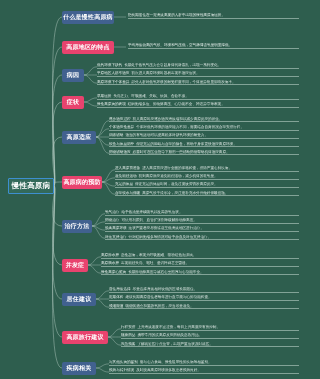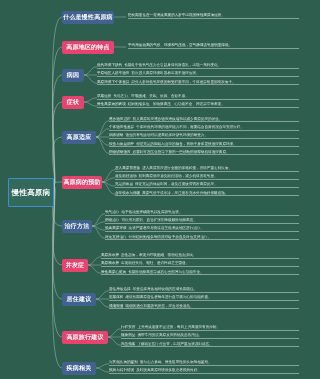--- a/index.html
+++ b/index.html
@@ -104,7 +104,7 @@
       <path d="M 96 368 C 102 368, 102 372.09999999999997, 109 372.09999999999997" fill="none" stroke="#b9cfc6" stroke-width="0.55" stroke-opacity="0.75"></path>
     </svg>
   <div id="nodes">
-      <div class="node root" style="left: 8px; top: 178px; width: 46px; height: 29px;">
+      <div class="node root" style="left: 8px; top: 178px; width: 46px; height: 16px;">
         <span>慢性高原病</span>
       </div>
       <div class="node main blue" style="left: 62px; top: 10.5px; width: 52px; height: 13px;">

